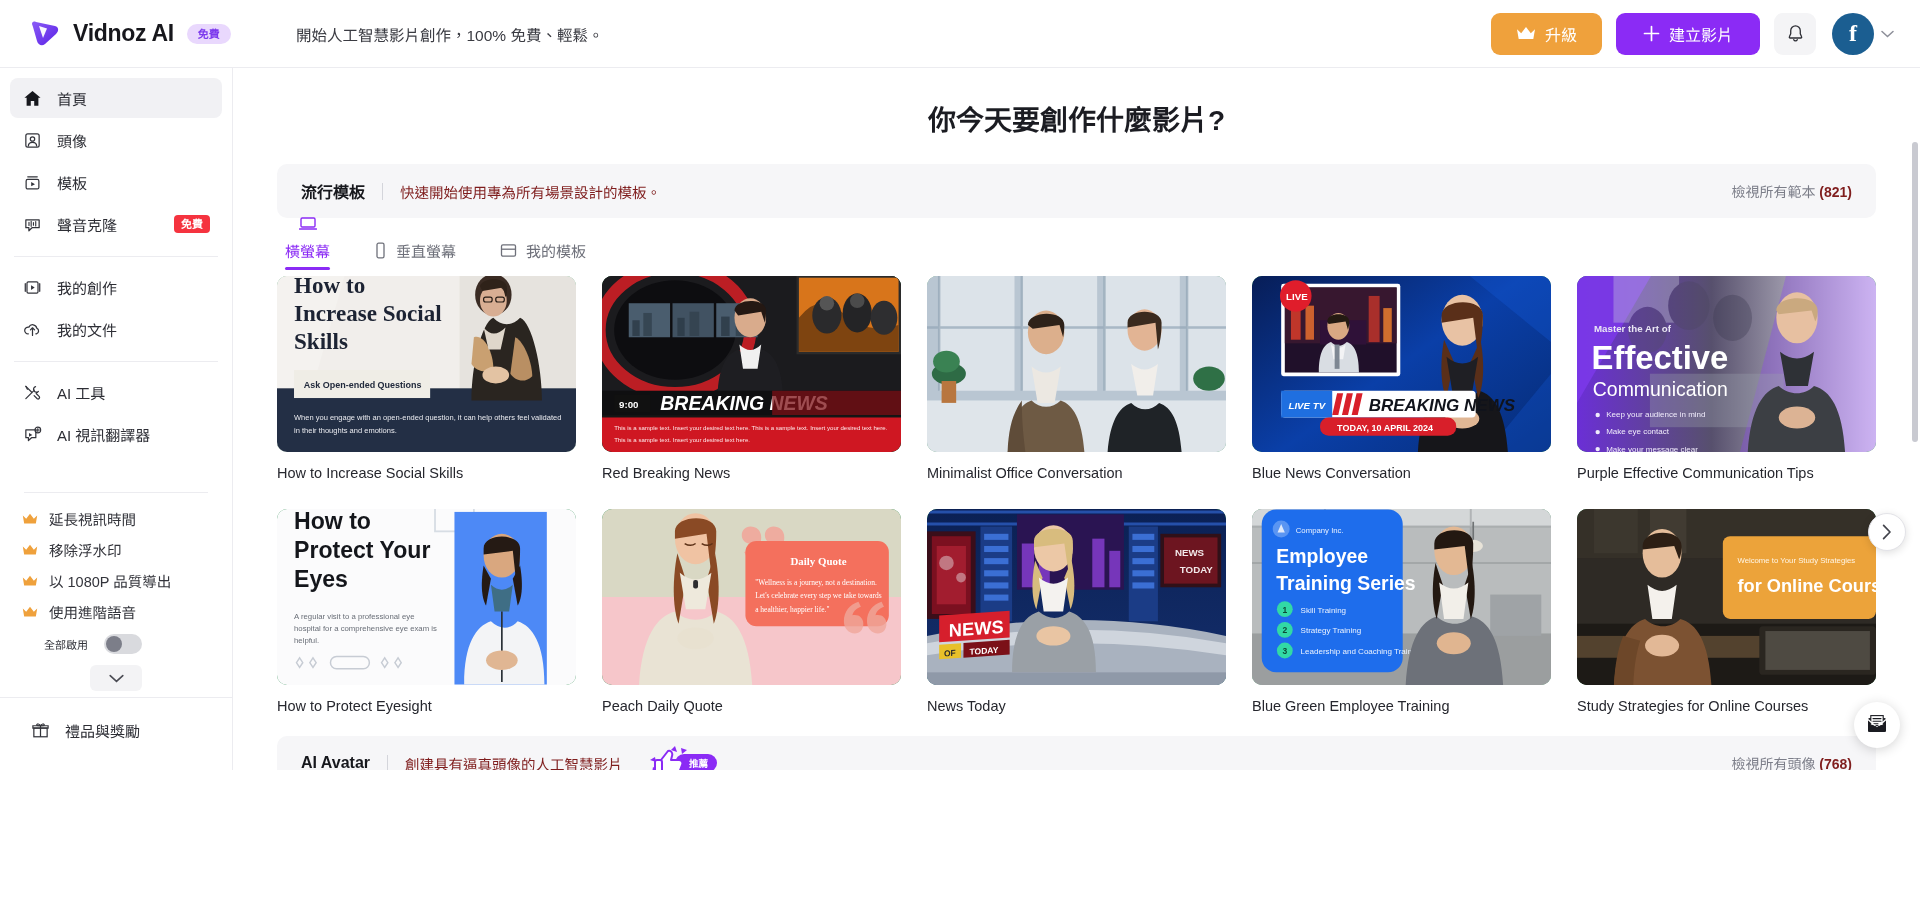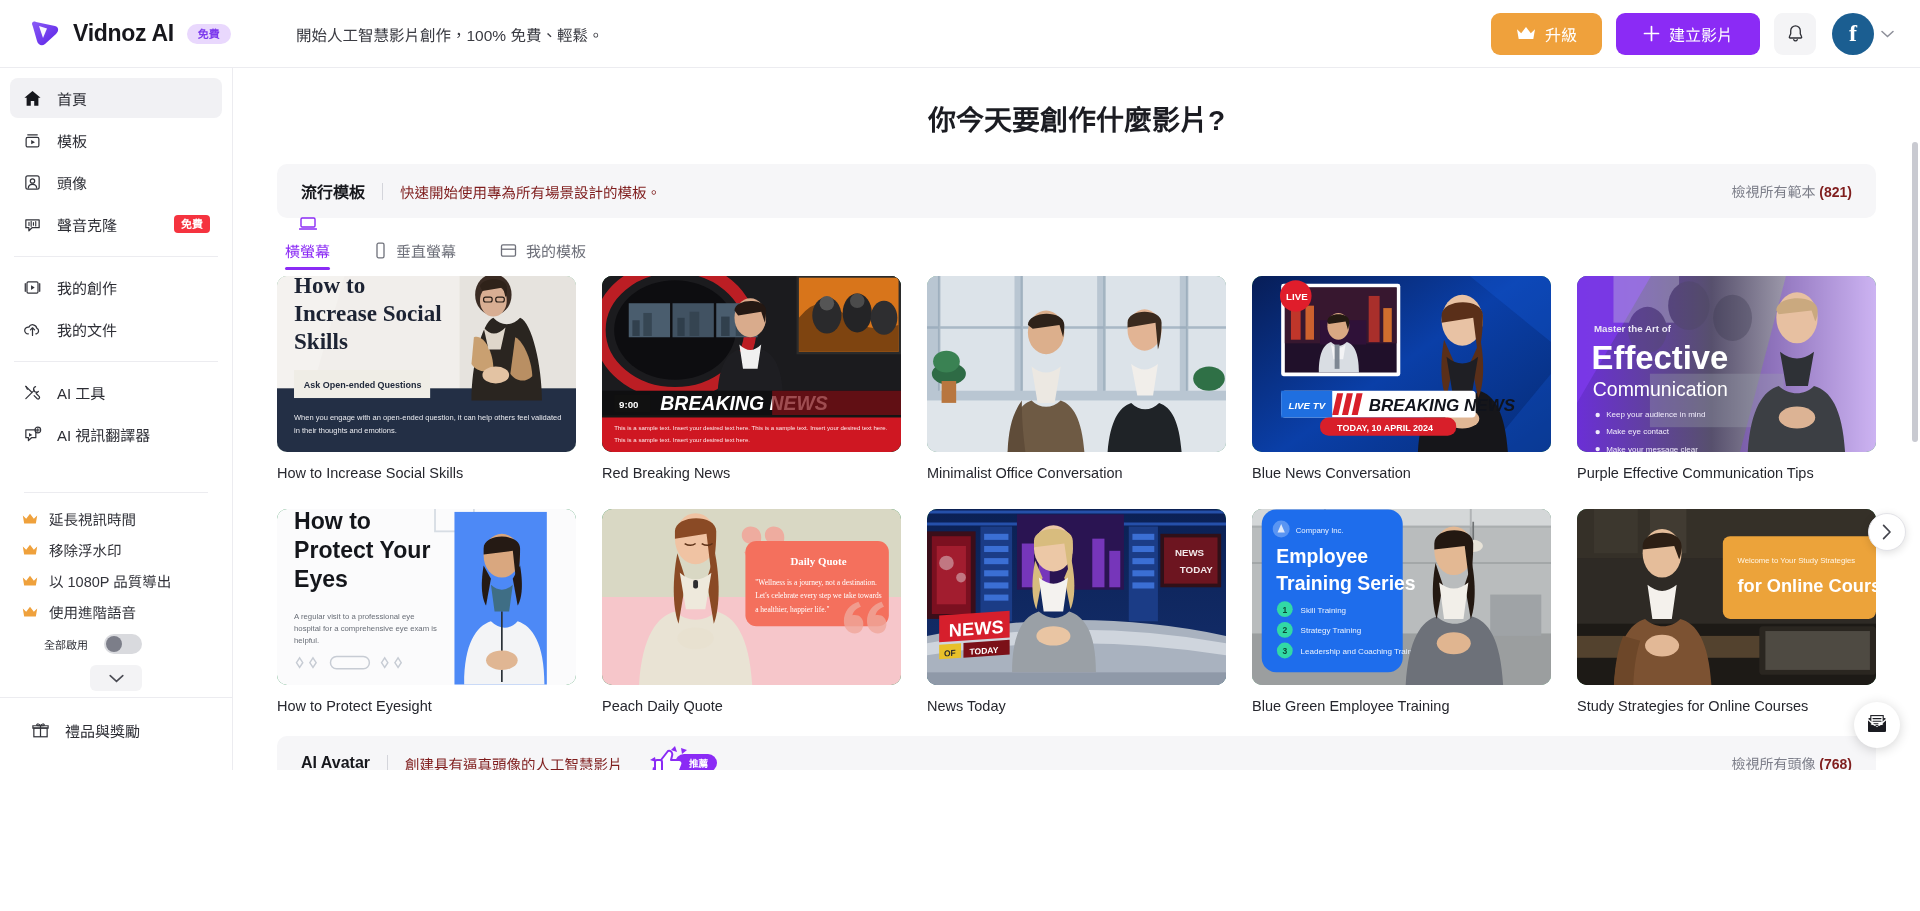--- a/index.html
+++ b/index.html
@@ -274,22 +274,22 @@
         <div class="nav-item">
           <span class="ico">
             <svg width="19" height="19" viewBox="0 0 20 20">
+              <rect x="3" y="3" width="14" height="14" rx="2" fill="none" stroke="#33343b" stroke-width="1.3"></rect>
+              <circle cx="10" cy="8.4" r="2.3" fill="none" stroke="#33343b" stroke-width="1.3"></circle>
+              <path d="M5.6 16.2c0-2.6 2-4.2 4.4-4.2s4.4 1.6 4.4 4.2" fill="none" stroke="#33343b" stroke-width="1.3"></path>
+            </svg>
+          </span>
+          <span class="nav-label">頭像</span>
+        </div>
+        <div class="nav-item">
+          <span class="ico">
+            <svg width="19" height="19" viewBox="0 0 20 20">
               <rect x="3.3" y="6.8" width="13.4" height="10" rx="1.6" fill="none" stroke="#33343b" stroke-width="1.3"></rect>
               <path d="M5 4h10" stroke="#33343b" stroke-width="1.3" stroke-linecap="round"></path>
               <path d="M8.6 9.6 l4 2.2 -4 2.2z" fill="#33343b"></path>
             </svg>
           </span>
           <span class="nav-label">模板</span>
-        </div>
-        <div class="nav-item">
-          <span class="ico">
-            <svg width="19" height="19" viewBox="0 0 20 20">
-              <rect x="3" y="3" width="14" height="14" rx="2" fill="none" stroke="#33343b" stroke-width="1.3"></rect>
-              <circle cx="10" cy="8.4" r="2.3" fill="none" stroke="#33343b" stroke-width="1.3"></circle>
-              <path d="M5.6 16.2c0-2.6 2-4.2 4.4-4.2s4.4 1.6 4.4 4.2" fill="none" stroke="#33343b" stroke-width="1.3"></path>
-            </svg>
-          </span>
-          <span class="nav-label">頭像</span>
         </div>
         <div class="nav-item">
           <span class="ico">

